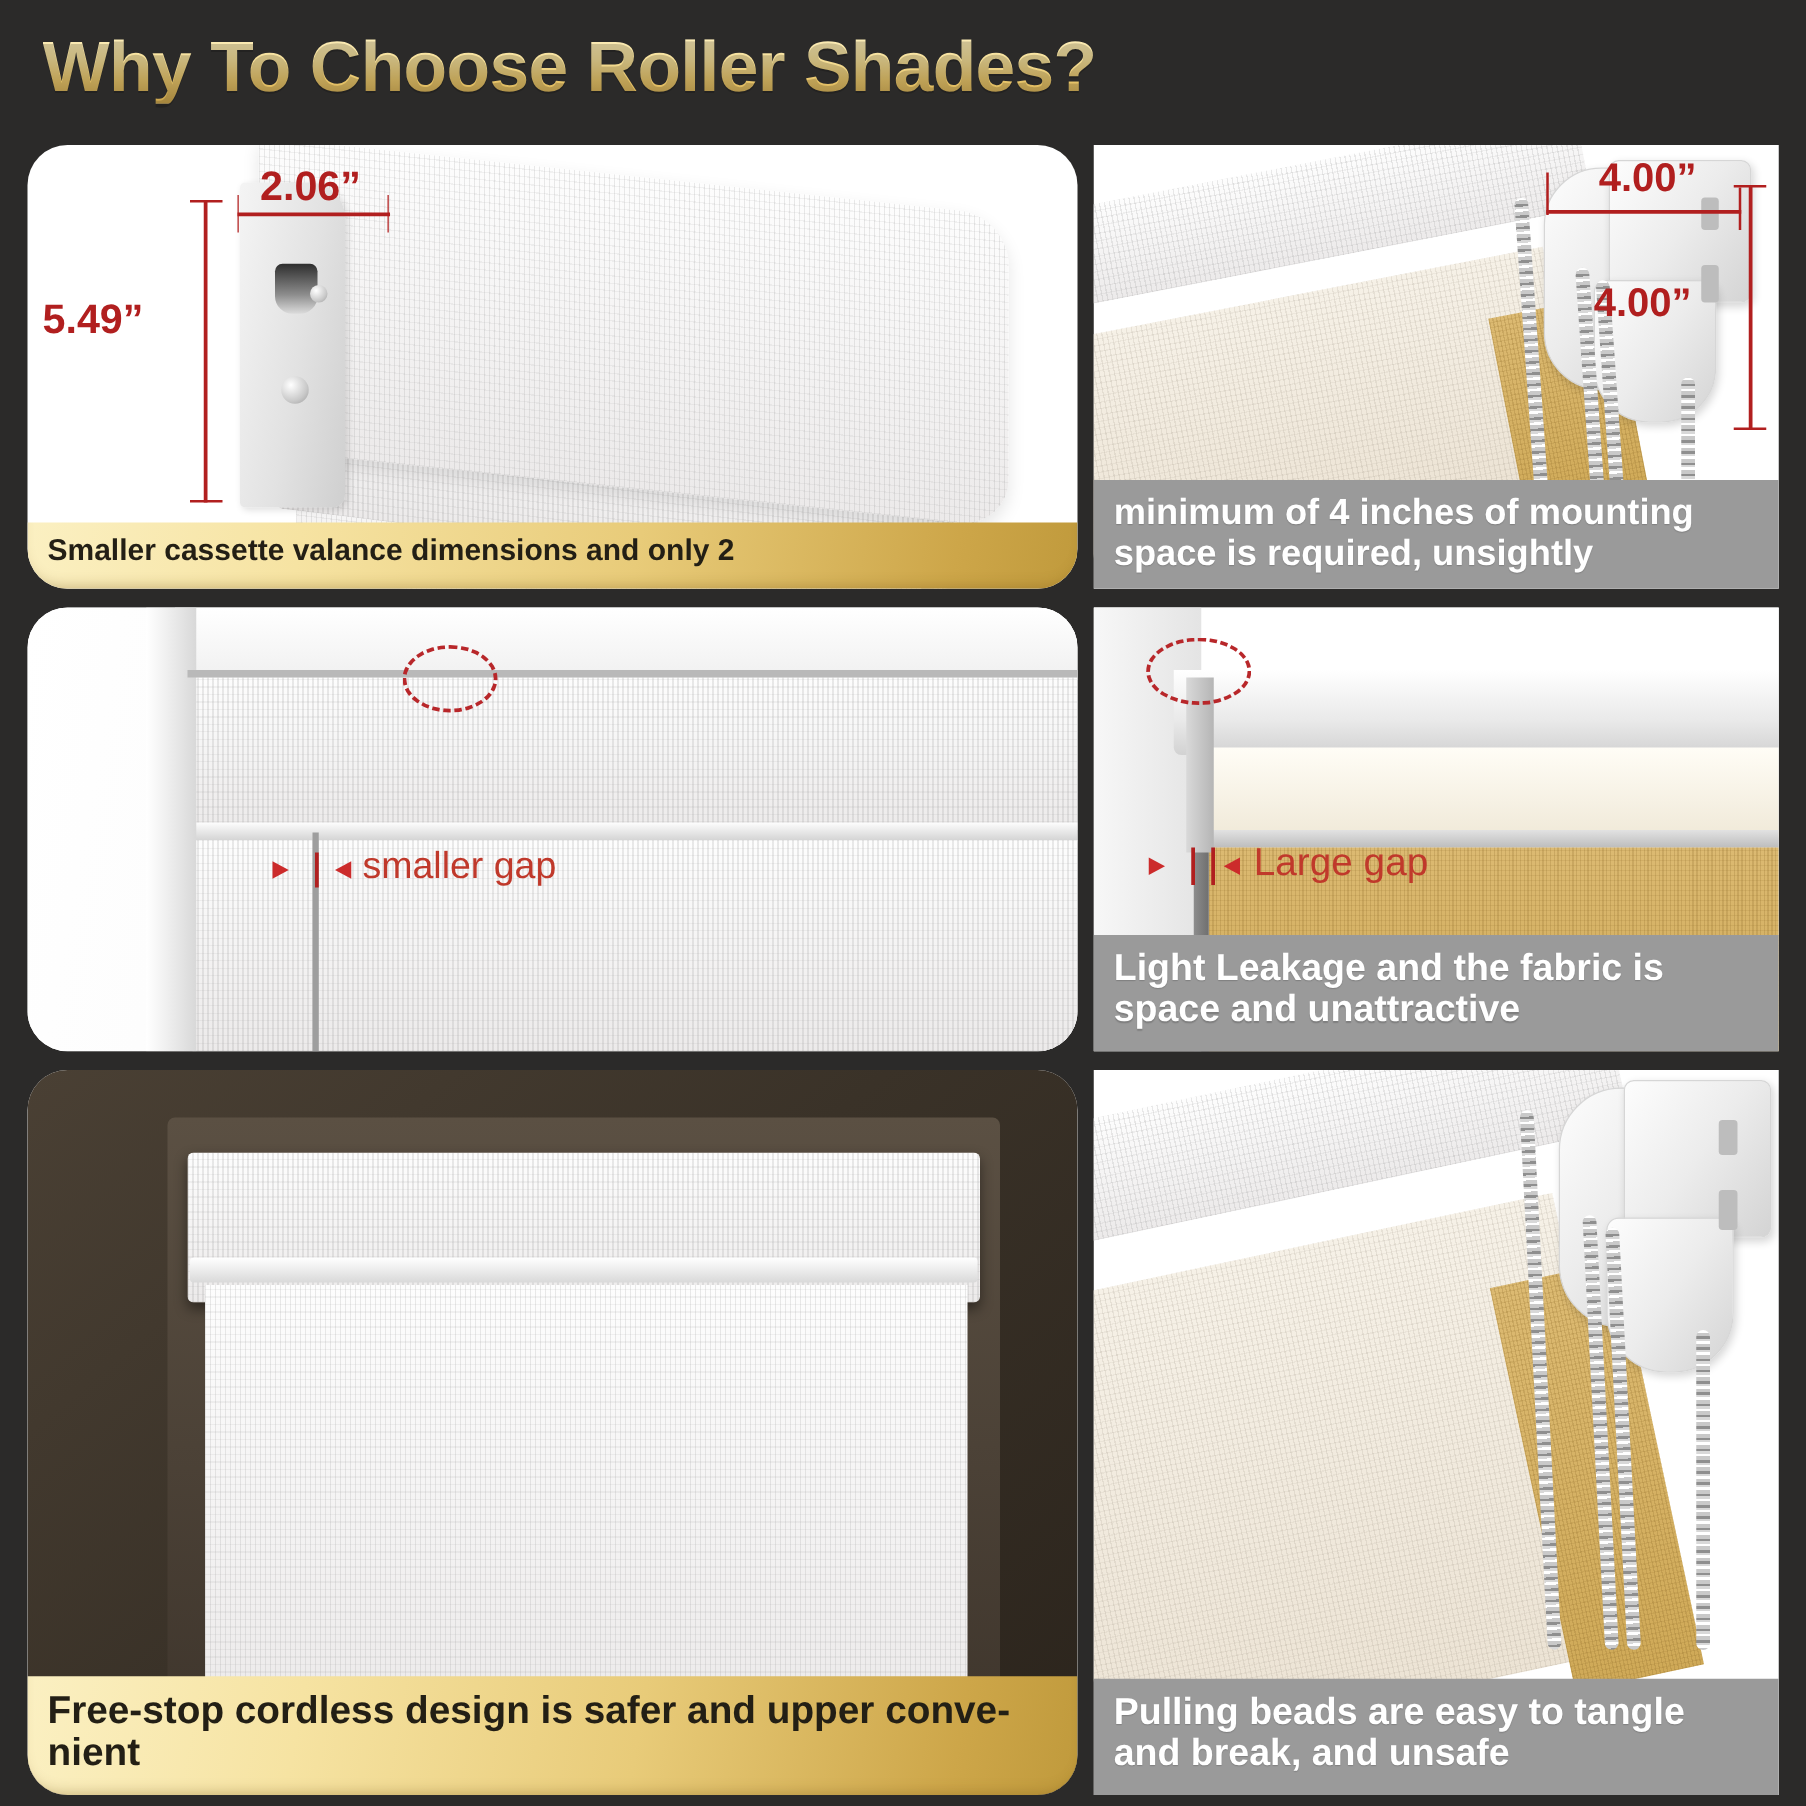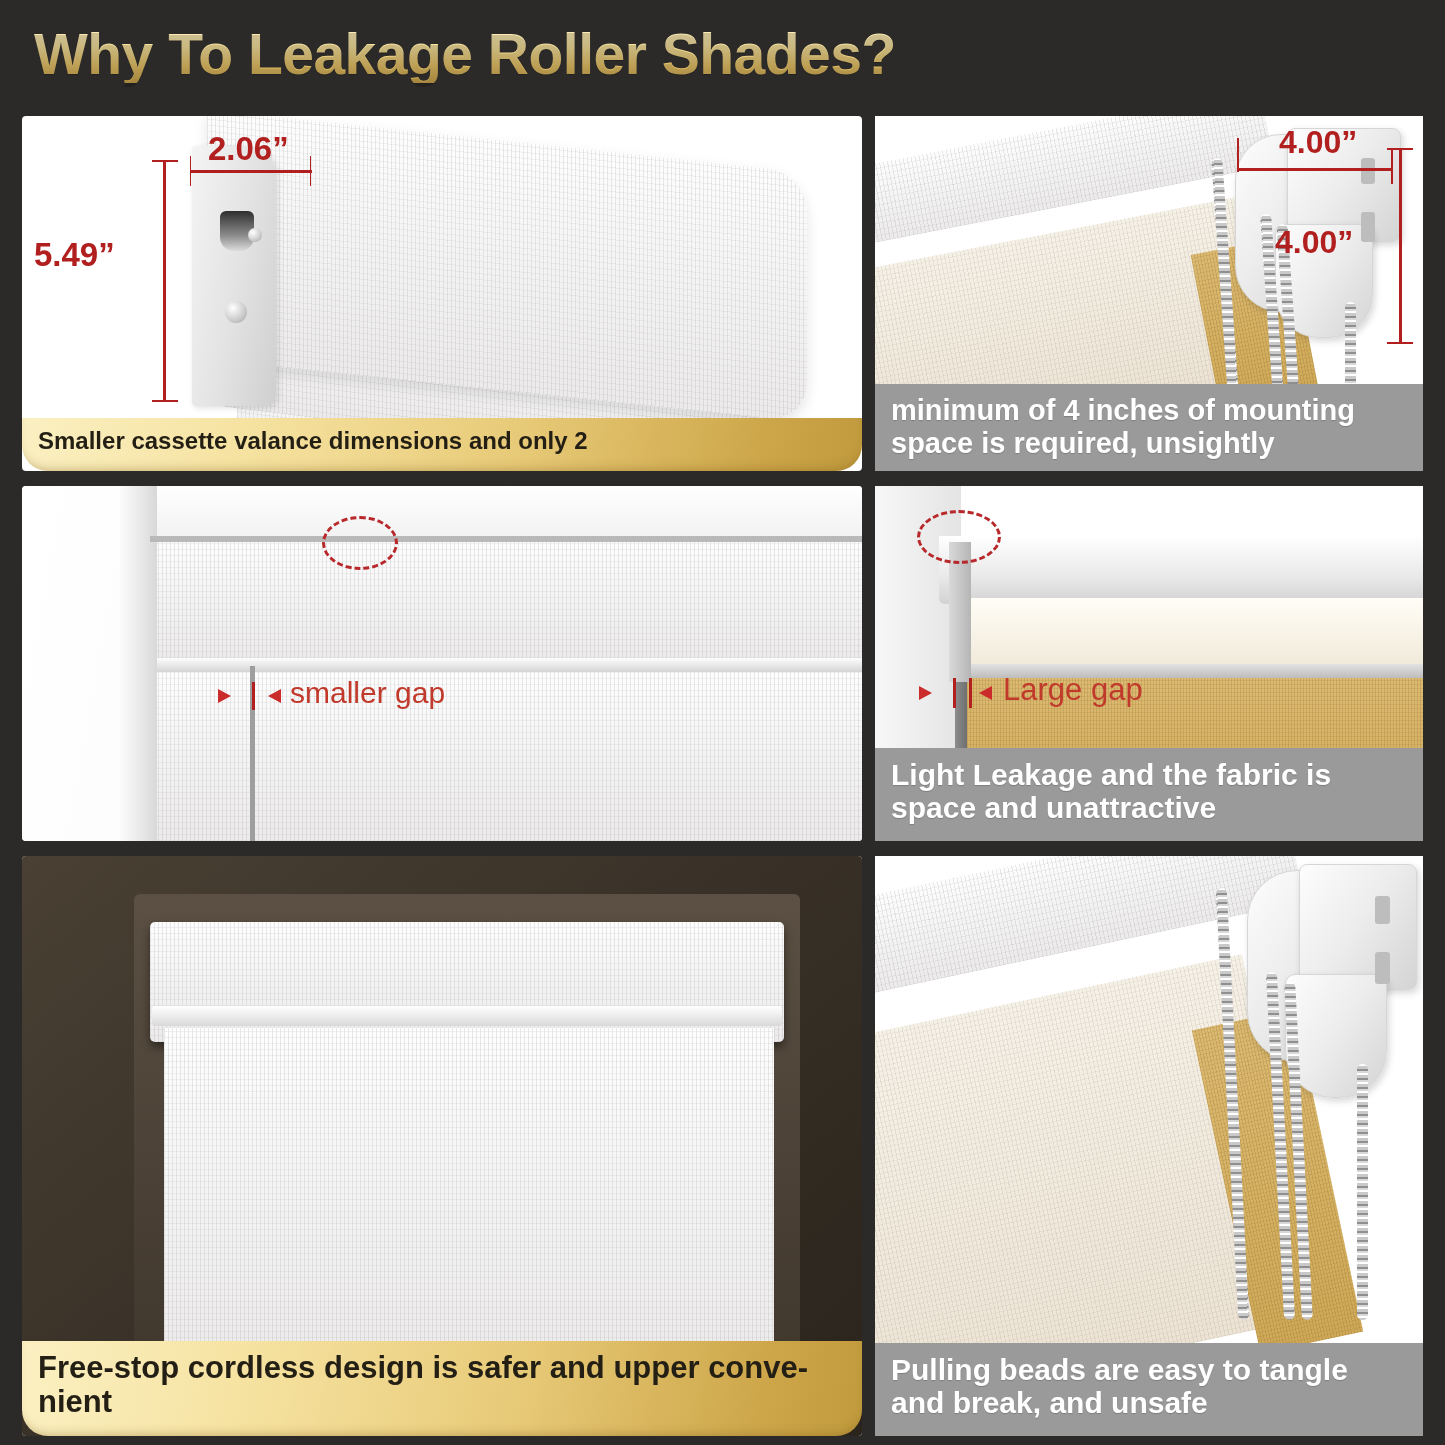--- a/index.html
+++ b/index.html
@@ -182,7 +182,7 @@
 <body>
 
 <div class="title-wrap">
-  <div class="title">Why To Leakage Roller Shades?</div>
+  <div class="title">Why To Choose Roller Shades?</div>
 </div>
 
 <div class="grid">

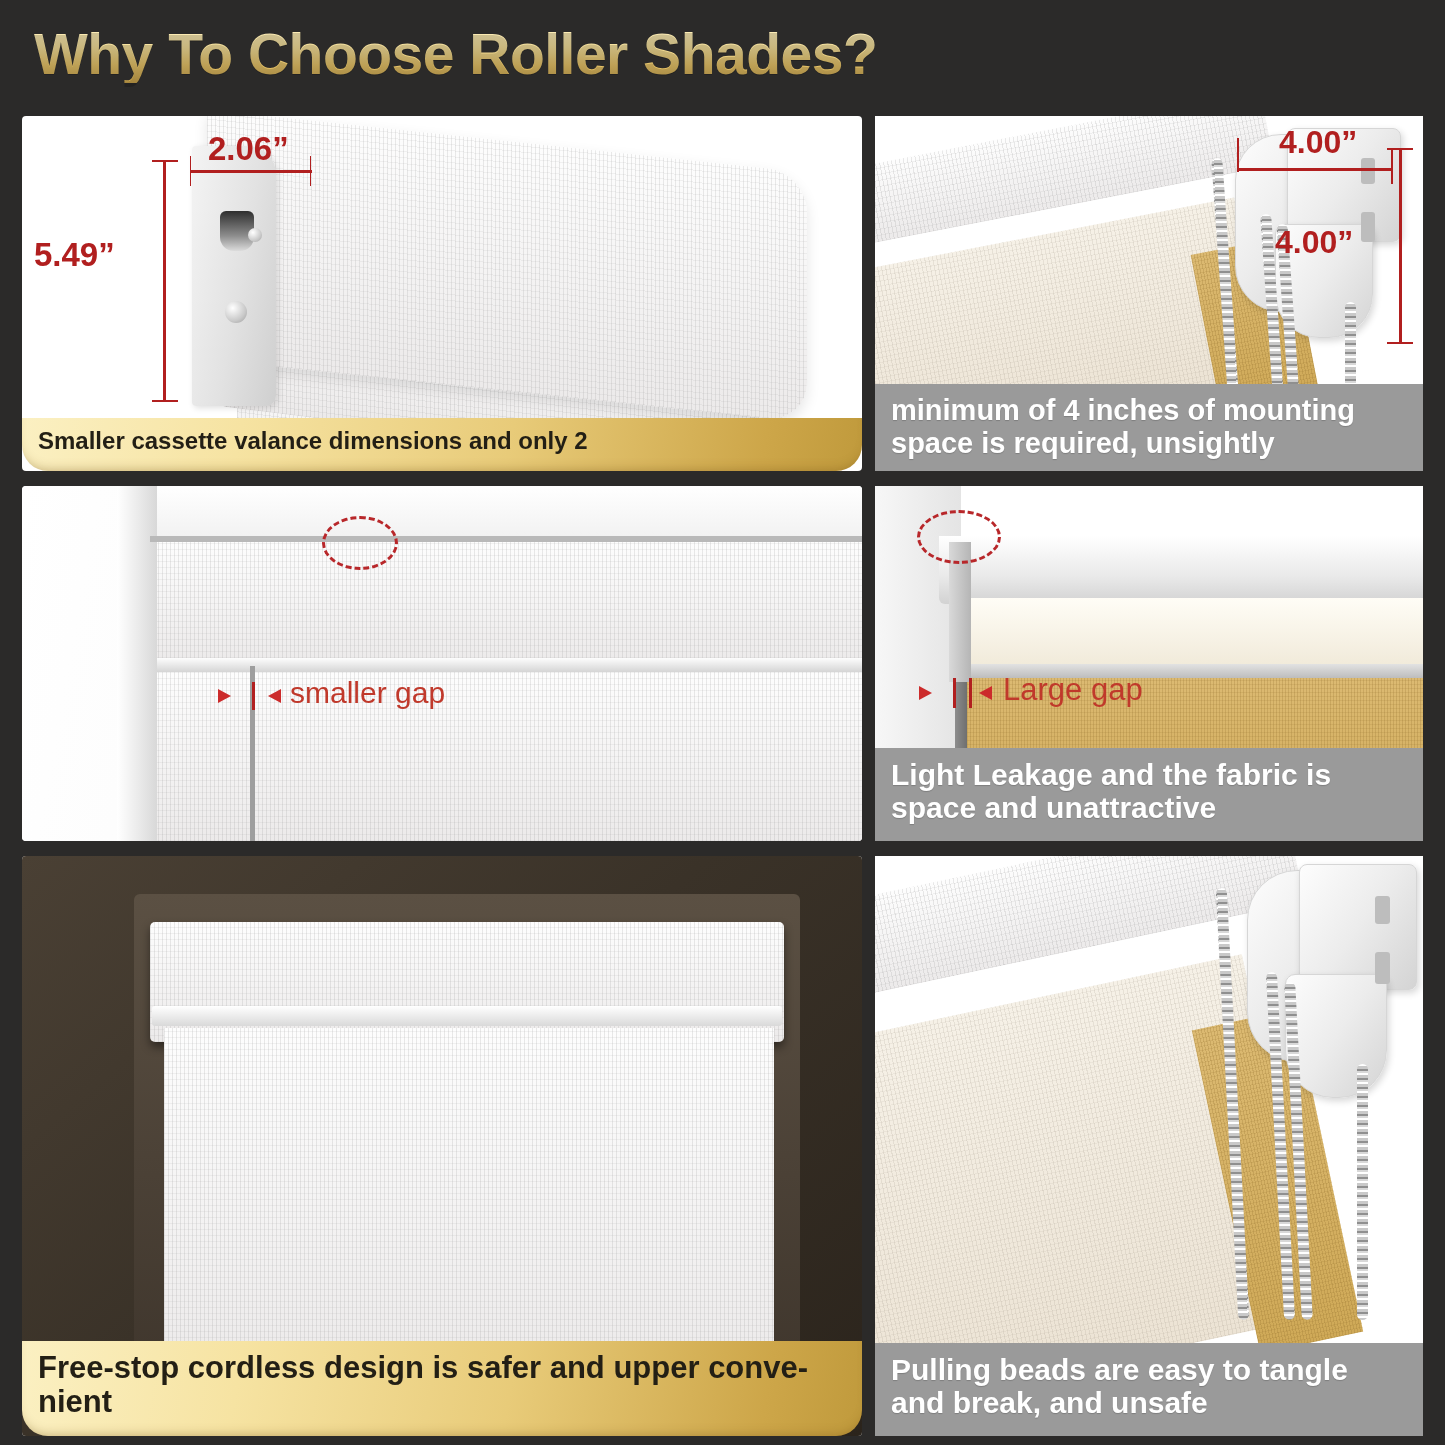--- a/index.html
+++ b/index.html
@@ -33,7 +33,7 @@
   .grid{position:absolute;left:0;top:108px;width:1445px;height:1337px;}
 
   .panel{position:absolute;overflow:hidden;background:#fff;}
-  .panel.pos{border-radius:4px;}                 
+  .panel.pos{border-radius:32px;}                 
   .panel.neg{border-radius:0;}                    
 
   .photo{position:absolute;left:0;top:0;right:0;bottom:0;overflow:hidden;}

